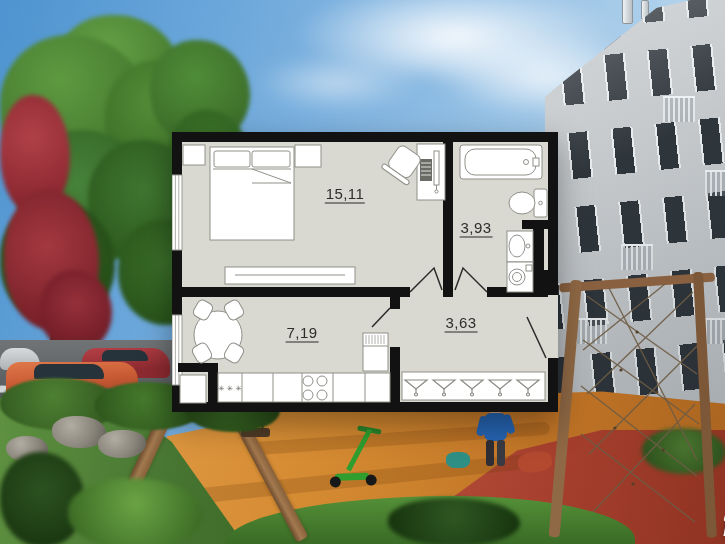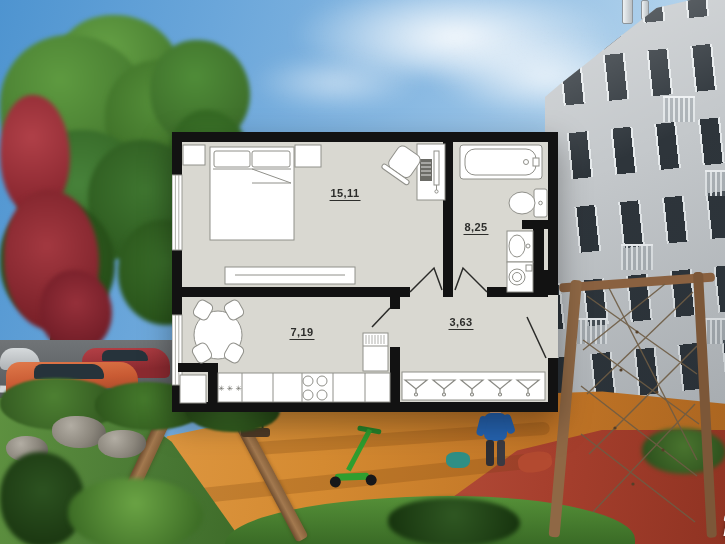--- a/index.html
+++ b/index.html
@@ -43,7 +43,7 @@
   .wm{left:50%;top:62px;transform:translateX(calc(-50% - 14px));text-align:center;z-index:3;
       font-family:"Liberation Serif","DejaVu Serif",serif;font-weight:bold;font-size:94px;
       line-height:88px;letter-spacing:5px;color:rgba(96,96,86,0.30);white-space:nowrap;position:absolute;}
-  .plan-label{z-index:4;transform:translate(-50%,-50%);font-size:11px;font-weight:bold;
+  .plan-label{z-index:4;transform:translate(-50%,-50%);font-size:15px;font-weight:normal;
       color:#2d2d2b;letter-spacing:0.4px;border-bottom:1.5px solid #2d2d2b;padding:0 1px 1px;white-space:nowrap;}
   
   .logo{right:2px;bottom:3px;z-index:20;display:flex;align-items:flex-end;}

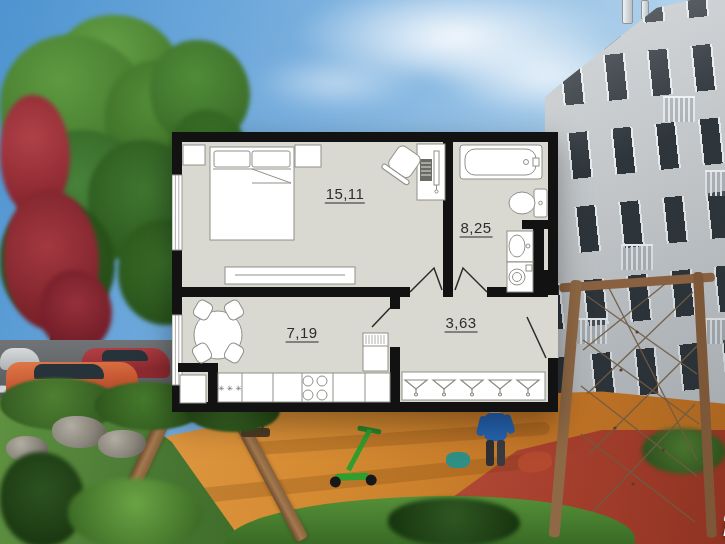--- a/index.html
+++ b/index.html
@@ -343,7 +343,7 @@
 
 
     <div class="plan-label" style="left:173px;top:62px">15,11</div>
-    <div class="plan-label" style="left:304px;top:96px">8,25</div>
+    <div class="plan-label" style="left:304px;top:96px">3,93</div>
     <div class="plan-label" style="left:130px;top:201px">7,19</div>
     <div class="plan-label" style="left:289px;top:191px">3,63</div>
   </div>

